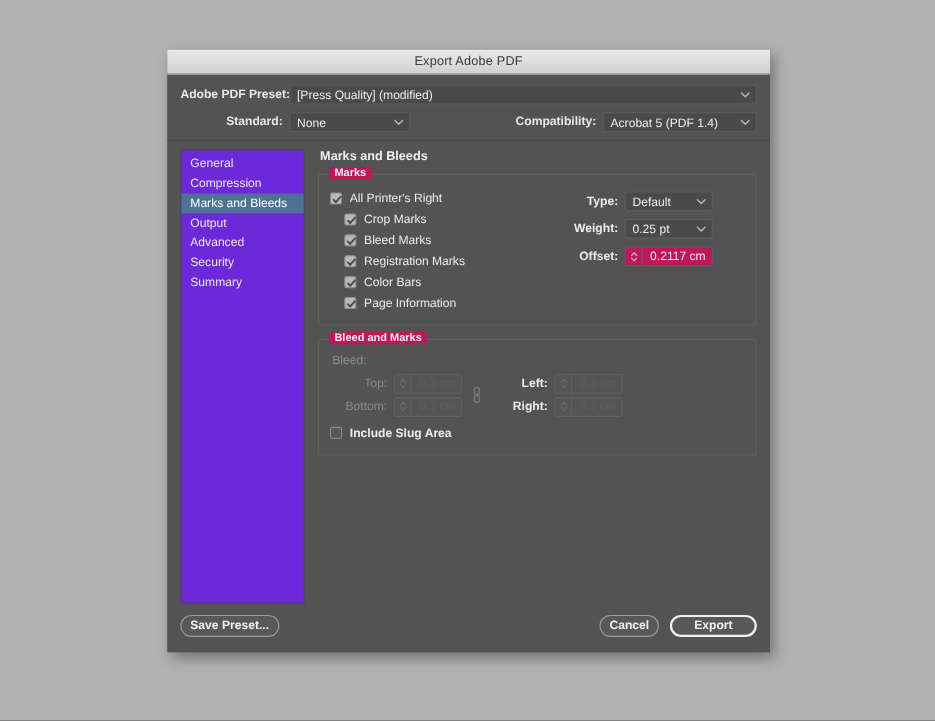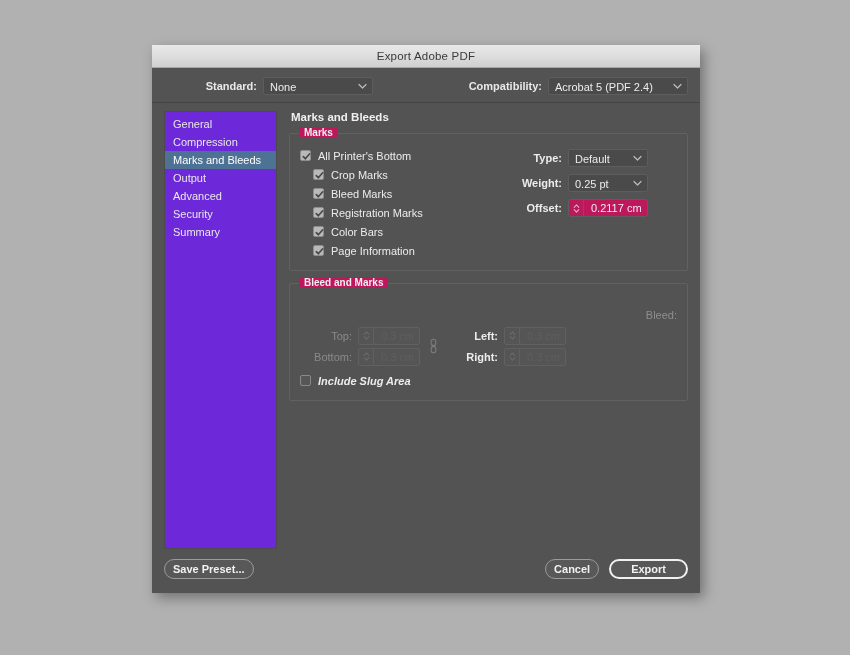--- a/index.html
+++ b/index.html
@@ -321,6 +321,17 @@
   </div>
 
   <div id="topzone">
+    <div class="row">
+      <span class="lbl" style="width:93px;margin-right:6px;">Adobe PDF Preset:</span>
+      <div class="select" style="flex:1 1 auto;">
+        <span>[Press Quality] (modified)</span>
+        <span class="chev">
+          <svg width="9" height="6" viewBox="0 0 9 6">
+              <path d="M1 1.5 L4.5 5 L8 1.5" fill="none" stroke="#b9b9b9" stroke-width="1.3" stroke-linecap="round" stroke-linejoin="round"></path>
+            </svg>
+        </span>
+      </div>
+    </div>
     <div class="row">
       <span class="lbl" style="width:93px;margin-right:6px;">Standard:</span>
       <div class="select" style="width:110px;">

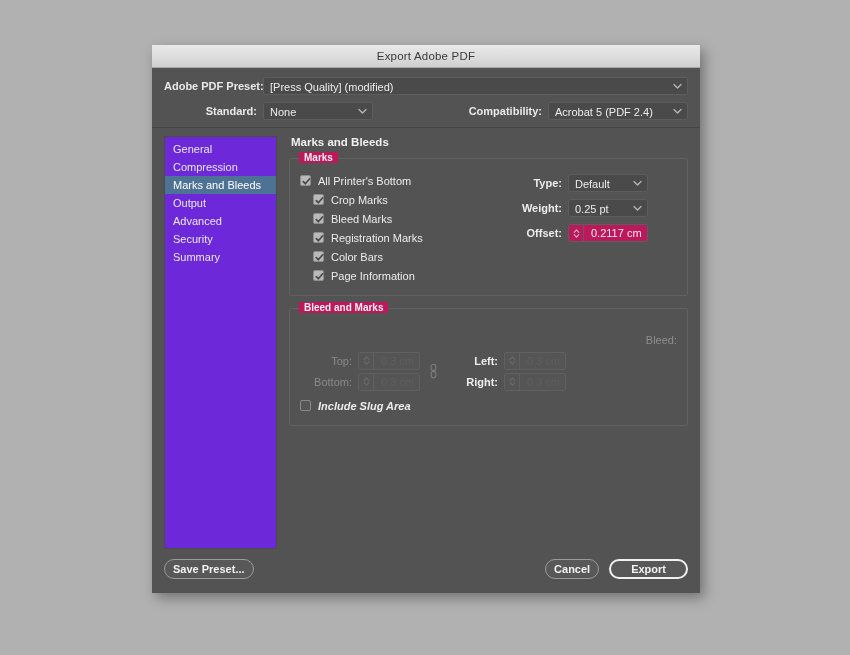--- a/index.html
+++ b/index.html
@@ -345,7 +345,7 @@
       <span class="grow"></span>
       <span class="lbl" style="margin-right:6px;">Compatibility:</span>
       <div class="select" style="width:140px;">
-        <span>Acrobat 5 (PDF 2.4)</span>
+        <span>Acrobat 5 (PDF 1.4)</span>
         <span class="chev">
           <svg width="9" height="6" viewBox="0 0 9 6">
               <path d="M1 1.5 L4.5 5 L8 1.5" fill="none" stroke="#b9b9b9" stroke-width="1.3" stroke-linecap="round" stroke-linejoin="round"></path>

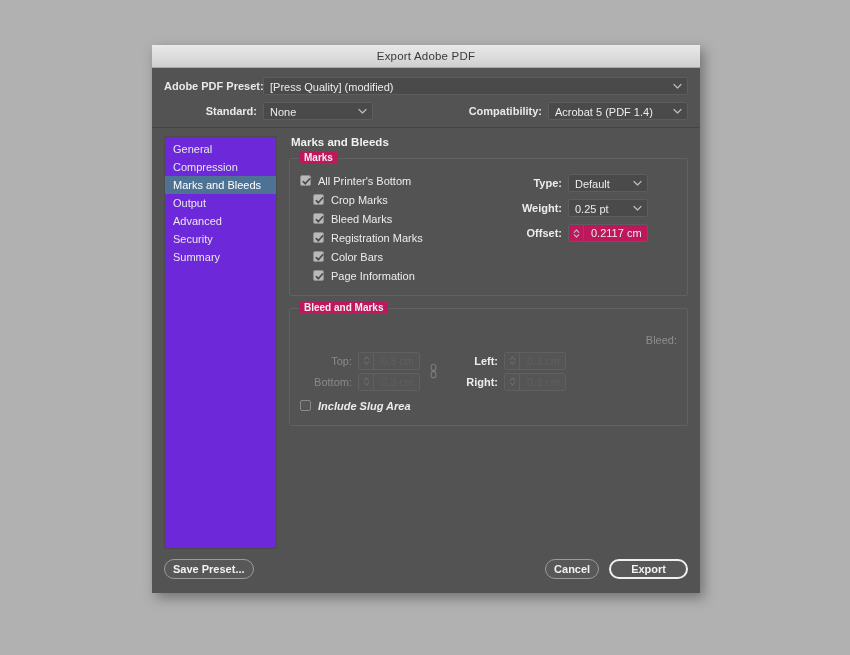--- a/index.html
+++ b/index.html
@@ -382,7 +382,7 @@
                     <path d="M2.3 5.6 L4.3 7.8 L8.7 2.8"></path>
                   </svg>
               </span>
-              <span class="cb-label">All Printer's Bottom</span>
+              <span class="cb-label">All Printer's Right</span>
             </div>
 
             <div class="indent">

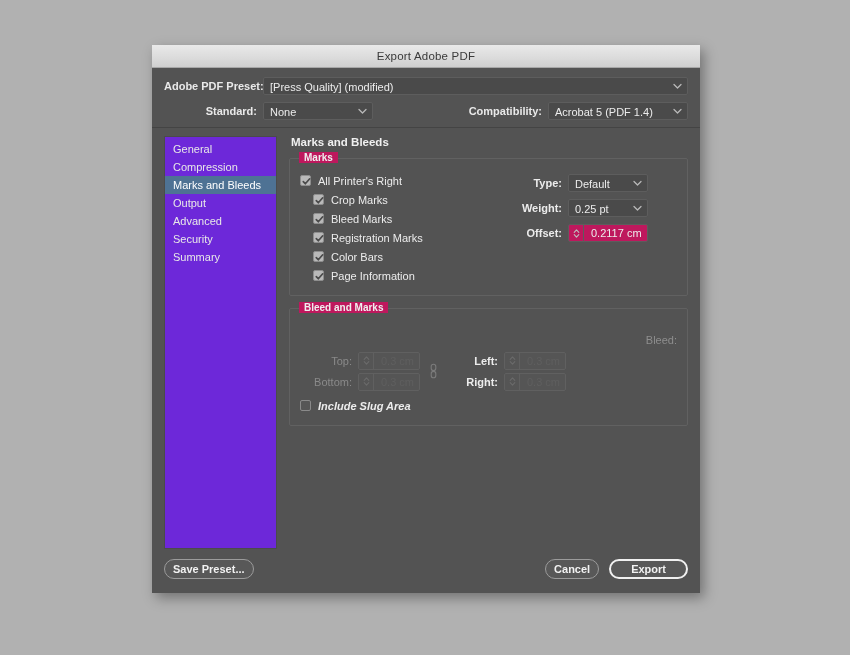--- a/index.html
+++ b/index.html
@@ -243,8 +243,7 @@
   .sub-label {
     font-size: 11px;
     color: #8e8e8e;
-    margin: 13px 0 4px 2px;
-    text-align: right;
+    margin: 1px 0 4px 2px;
   }
   .bleed-grid {
     display: flex;

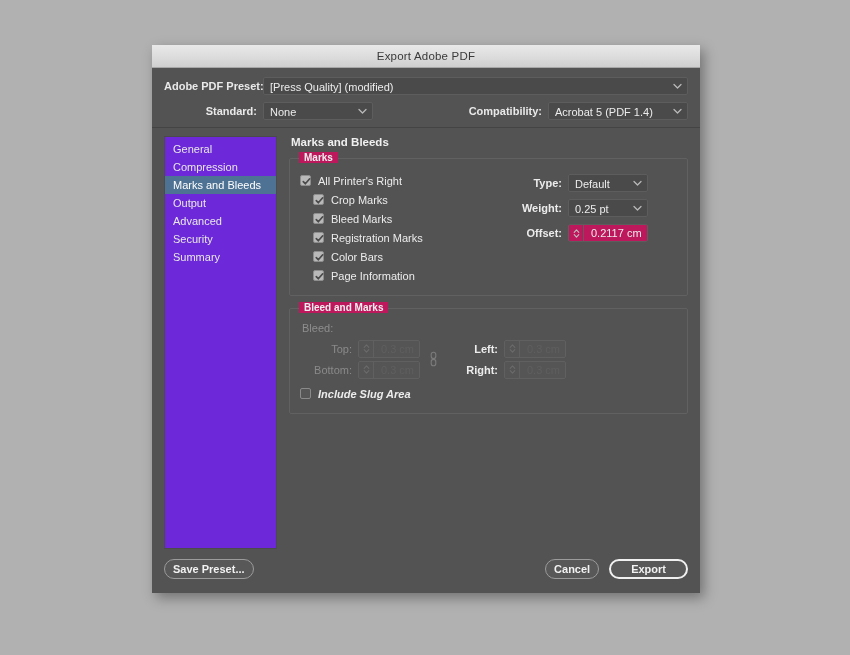--- a/index.html
+++ b/index.html
@@ -536,7 +536,7 @@
           </div>
         </div>
 
-        <div class="cb-row" style="margin-top:0;font-style:italic;">
+        <div class="cb-row" style="margin-top:0;">
           <span class="cb empty"></span>
           <span class="cb-label b">Include Slug Area</span>
         </div>

